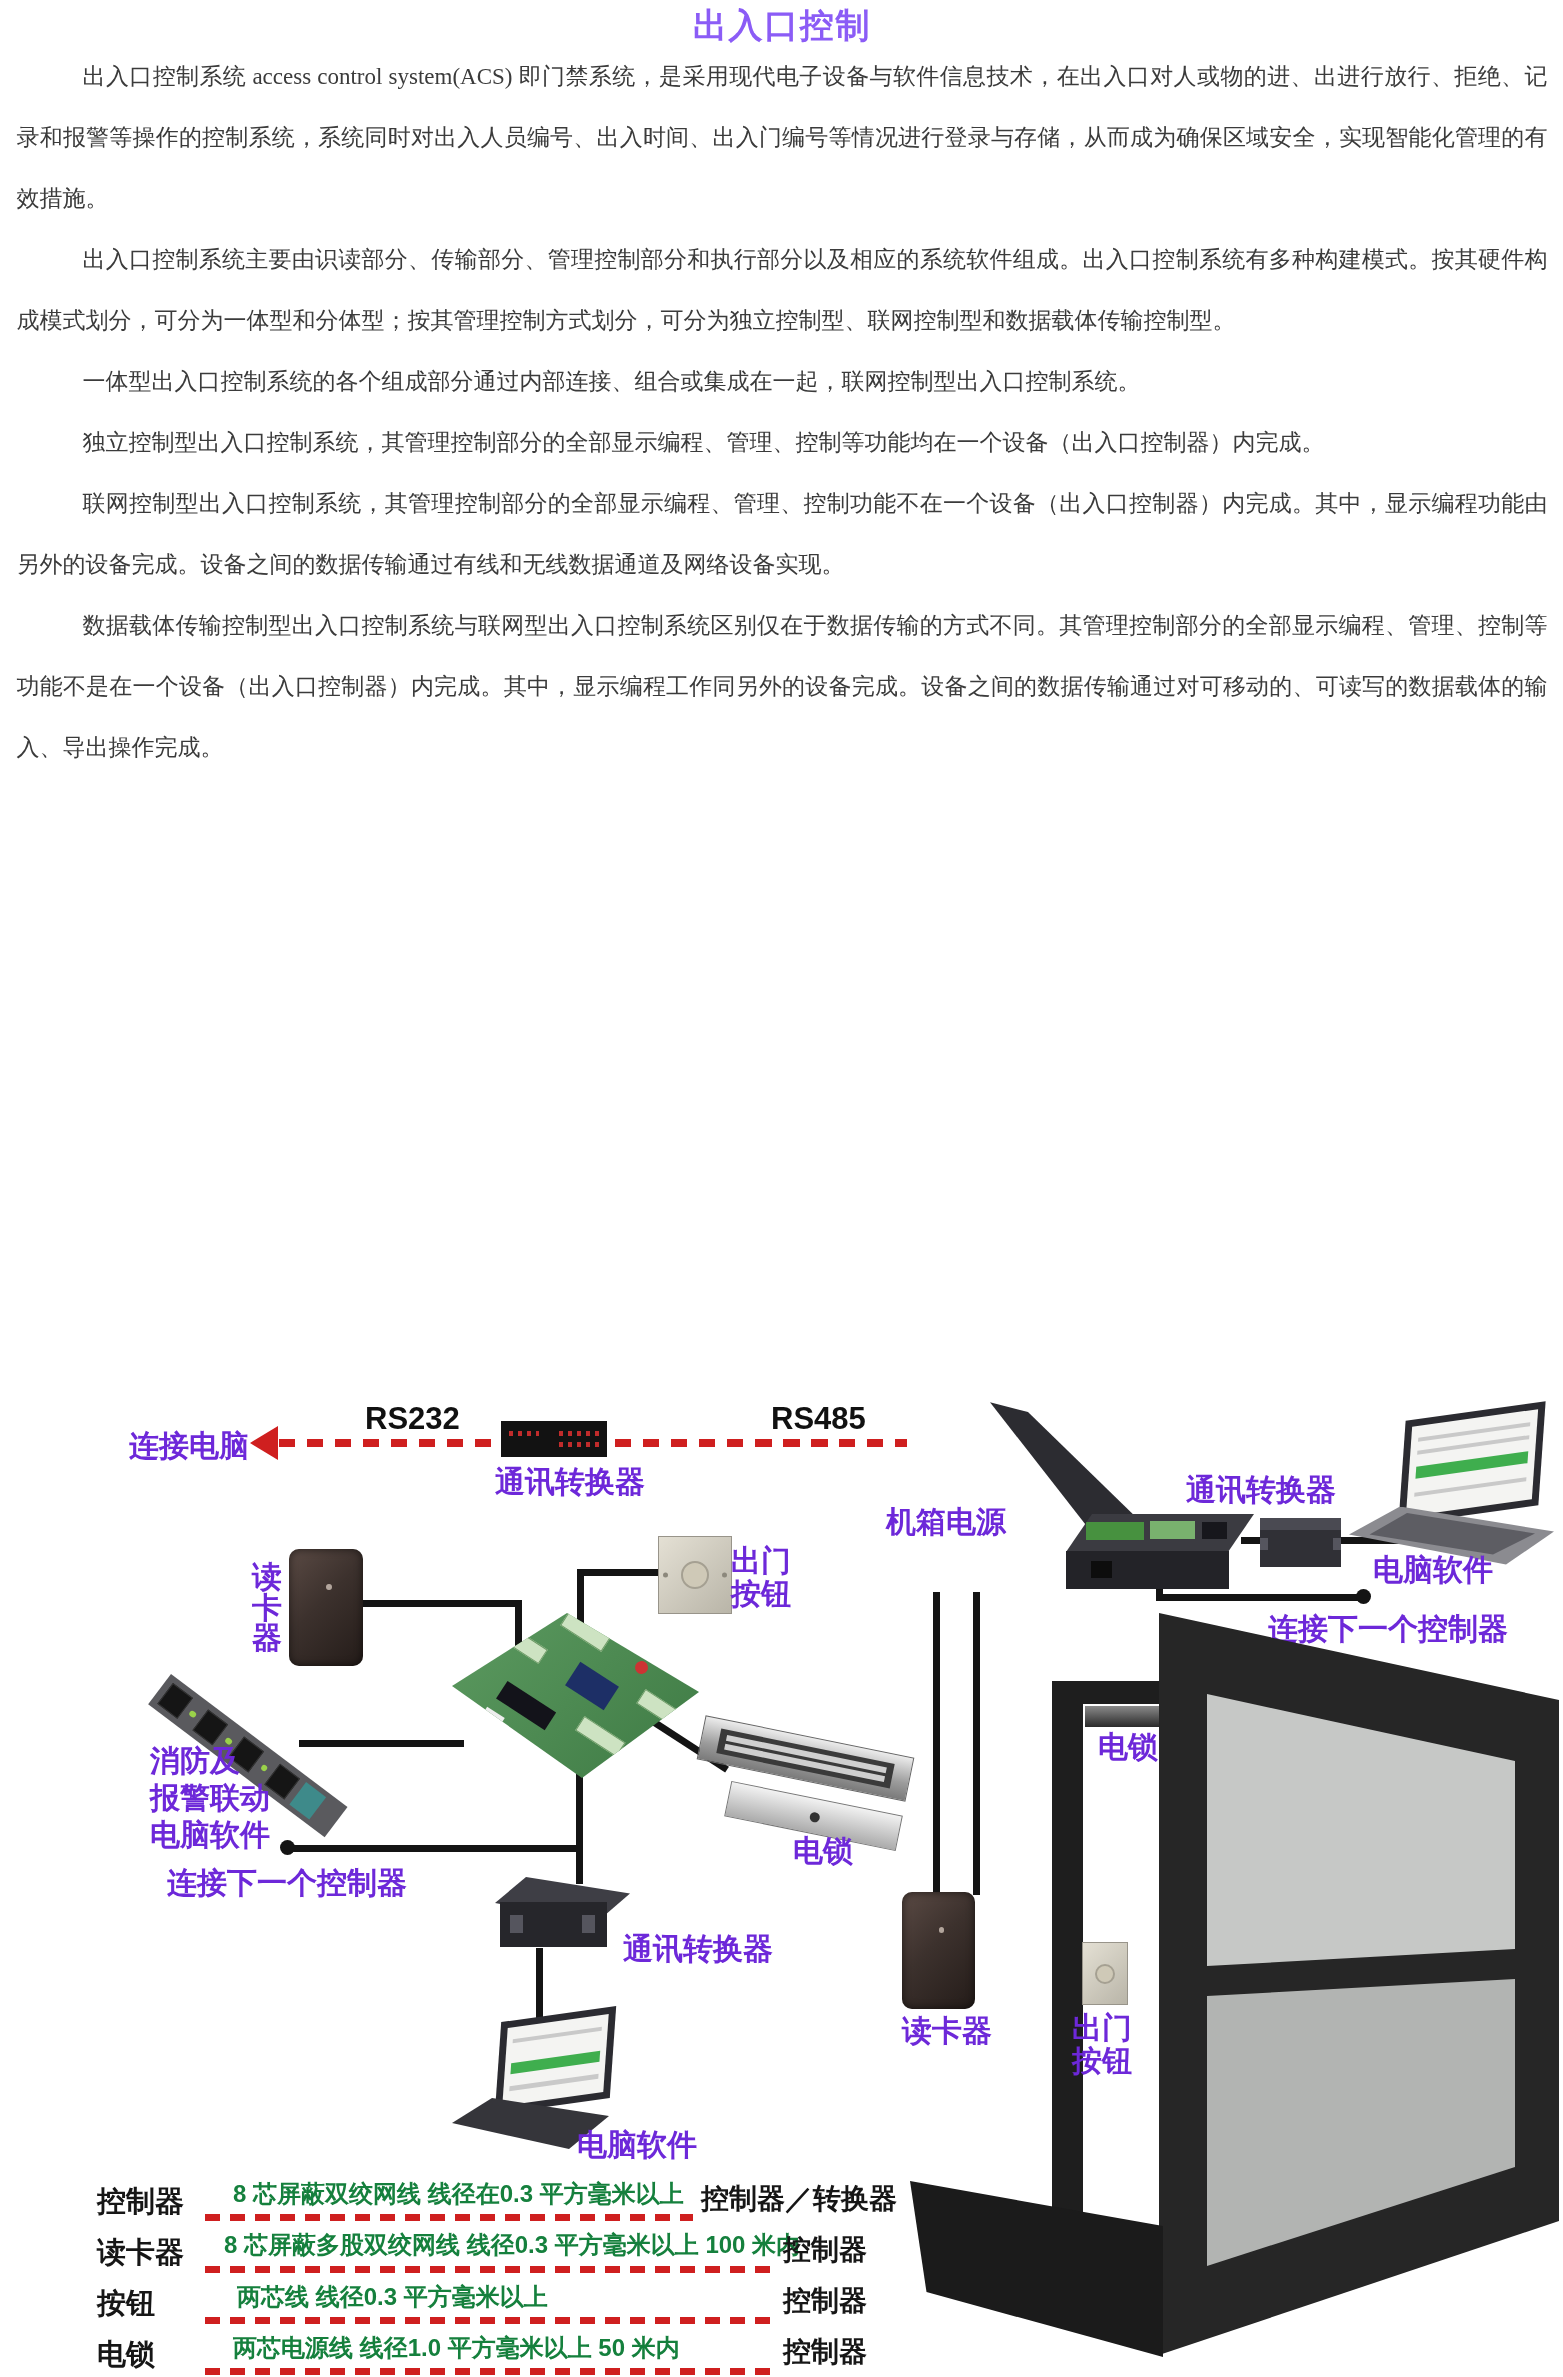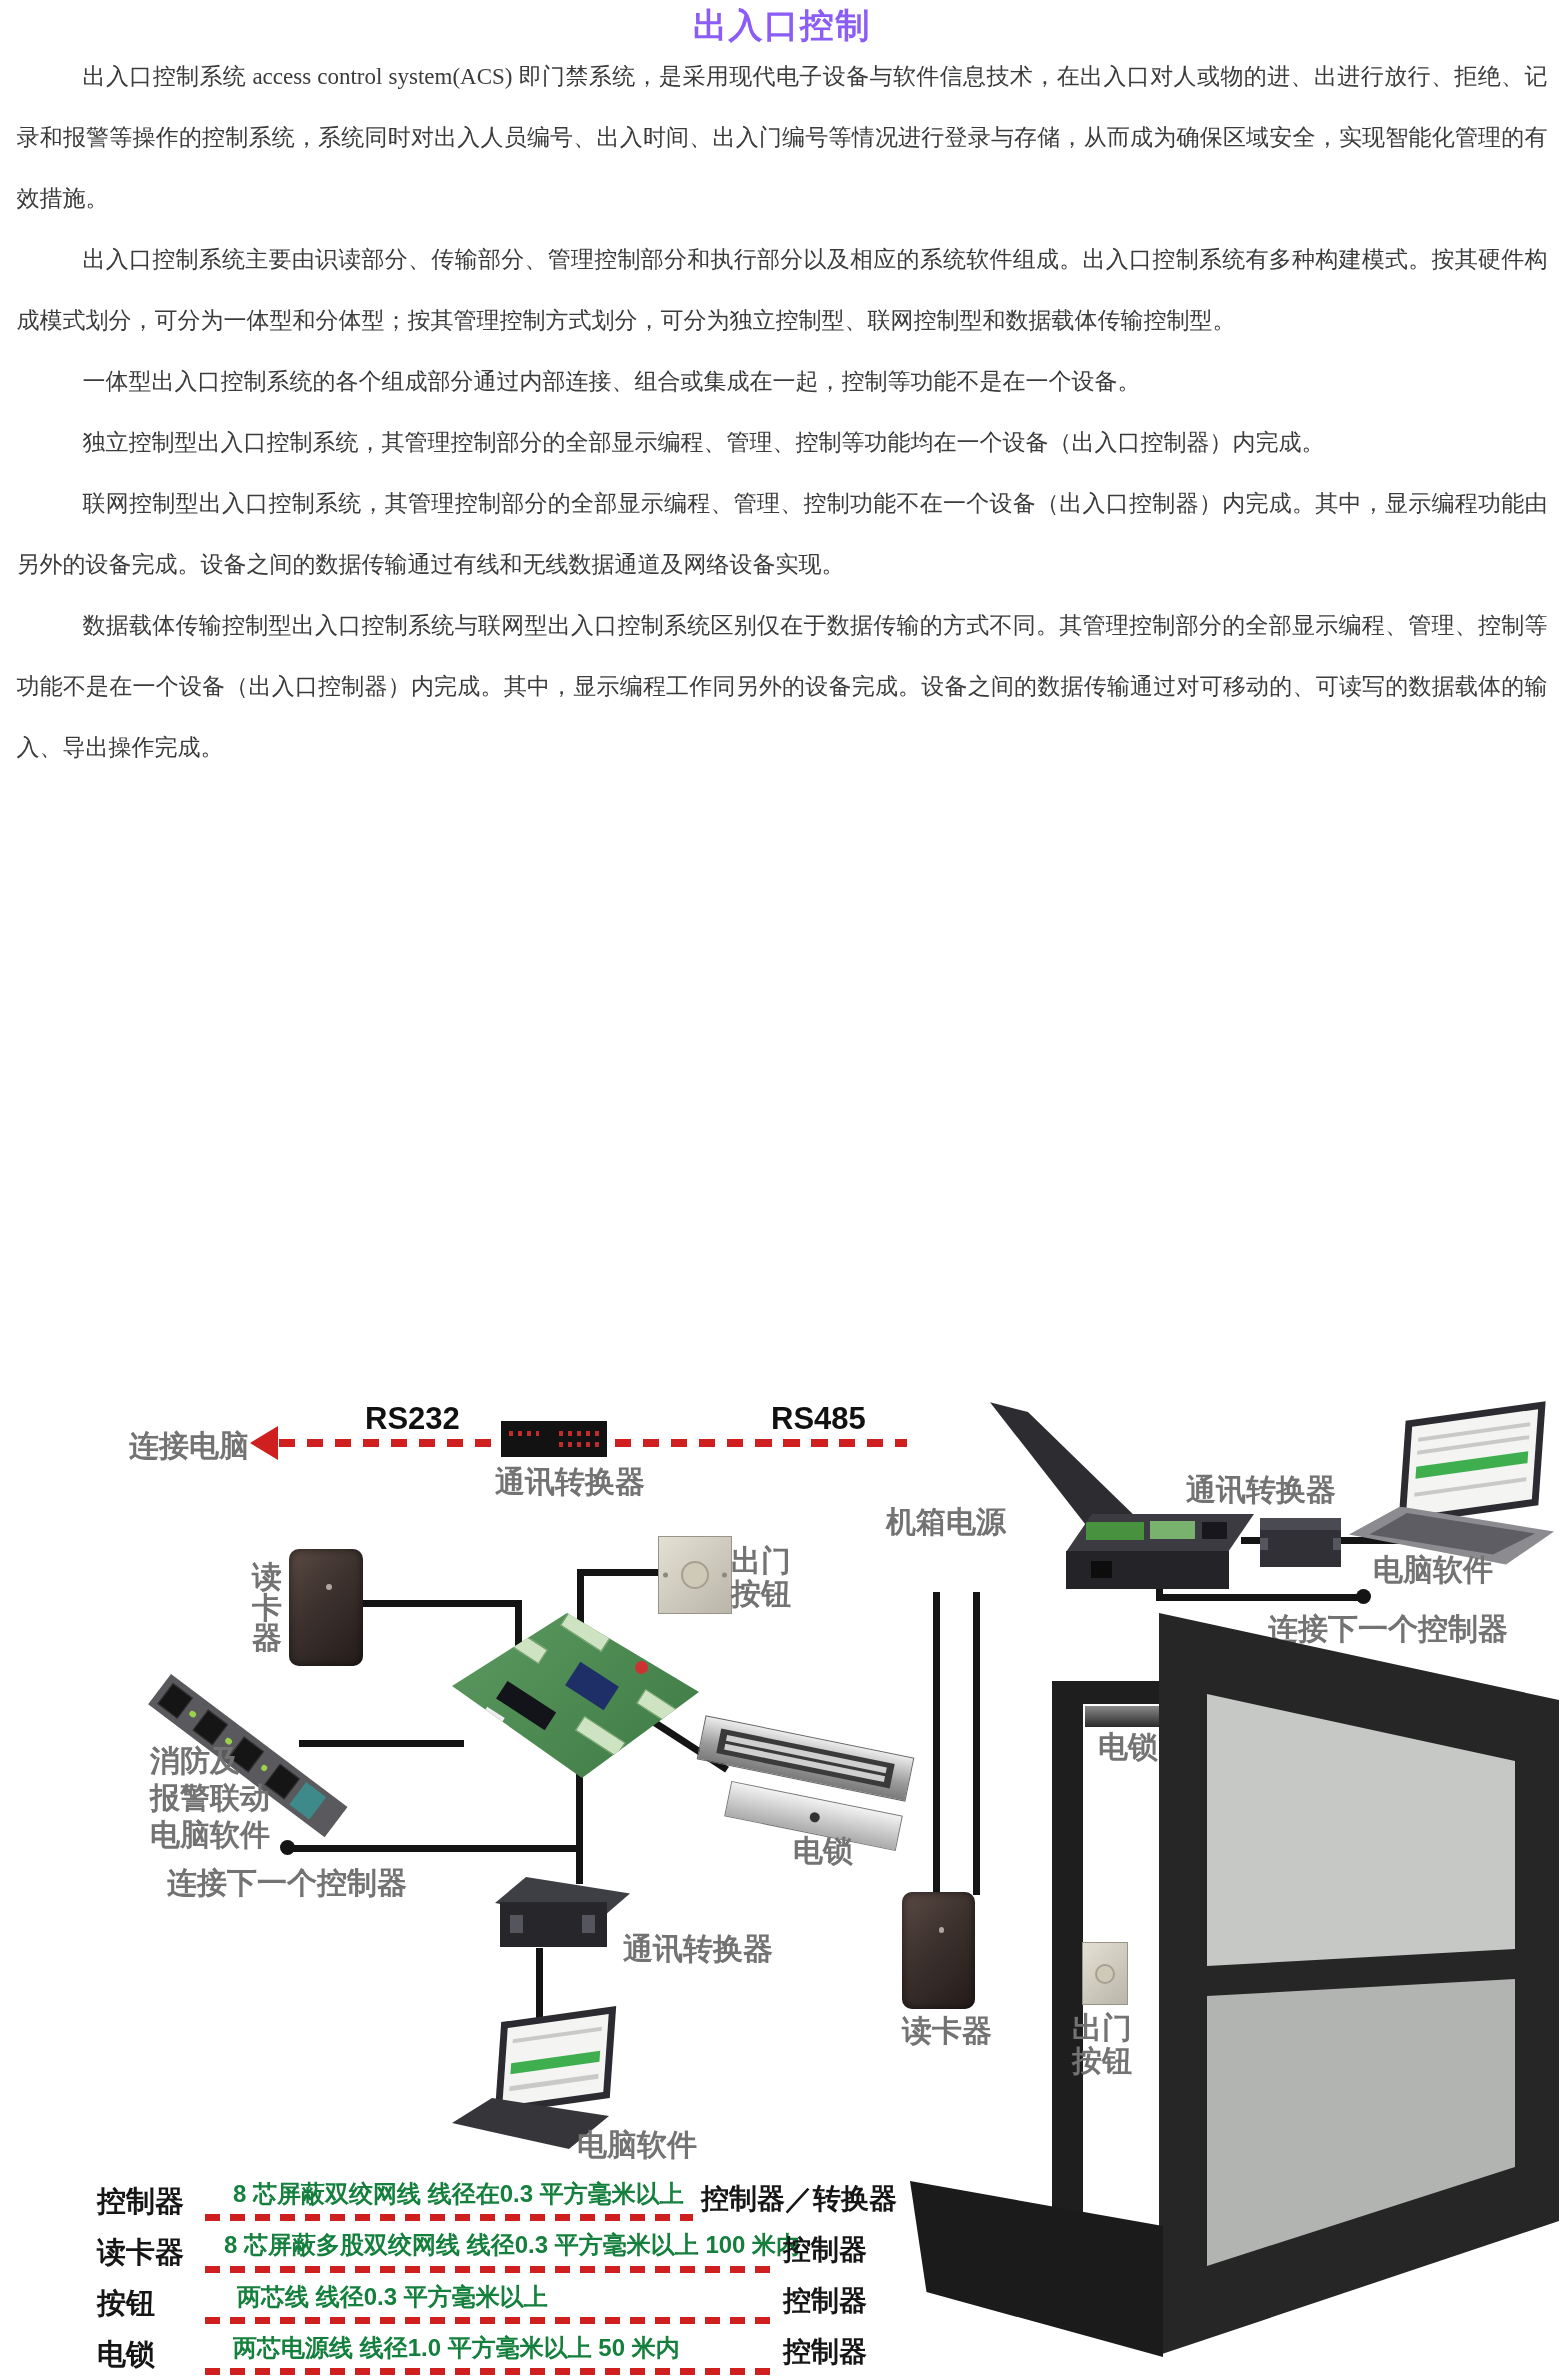--- a/index.html
+++ b/index.html
@@ -70,7 +70,7 @@
   <div class="doc">
     <p>出入口控制系统 access control system(ACS) 即门禁系统，是采用现代电子设备与软件信息技术，在出入口对人或物的进、出进行放行、拒绝、记录和报警等操作的控制系统，系统同时对出入人员编号、出入时间、出入门编号等情况进行登录与存储，从而成为确保区域安全，实现智能化管理的有效措施。</p>
     <p>出入口控制系统主要由识读部分、传输部分、管理控制部分和执行部分以及相应的系统软件组成。出入口控制系统有多种构建模式。按其硬件构成模式划分，可分为一体型和分体型；按其管理控制方式划分，可分为独立控制型、联网控制型和数据载体传输控制型。</p>
-    <p>一体型出入口控制系统的各个组成部分通过内部连接、组合或集成在一起，控制等功能不是在一个设备。</p>
+    <p>一体型出入口控制系统的各个组成部分通过内部连接、组合或集成在一起，联网控制型出入口控制系统。</p>
     <p>独立控制型出入口控制系统，其管理控制部分的全部显示编程、管理、控制等功能均在一个设备（出入口控制器）内完成。</p>
     <p>联网控制型出入口控制系统，其管理控制部分的全部显示编程、管理、控制功能不在一个设备（出入口控制器）内完成。其中，显示编程功能由另外的设备完成。设备之间的数据传输通过有线和无线数据通道及网络设备实现。</p>
     <p>数据载体传输控制型出入口控制系统与联网型出入口控制系统区别仅在于数据传输的方式不同。其管理控制部分的全部显示编程、管理、控制等功能不是在一个设备（出入口控制器）内完成。其中，显示编程工作同另外的设备完成。设备之间的数据传输通过对可移动的、可读写的数据载体的输入、导出操作完成。</p>

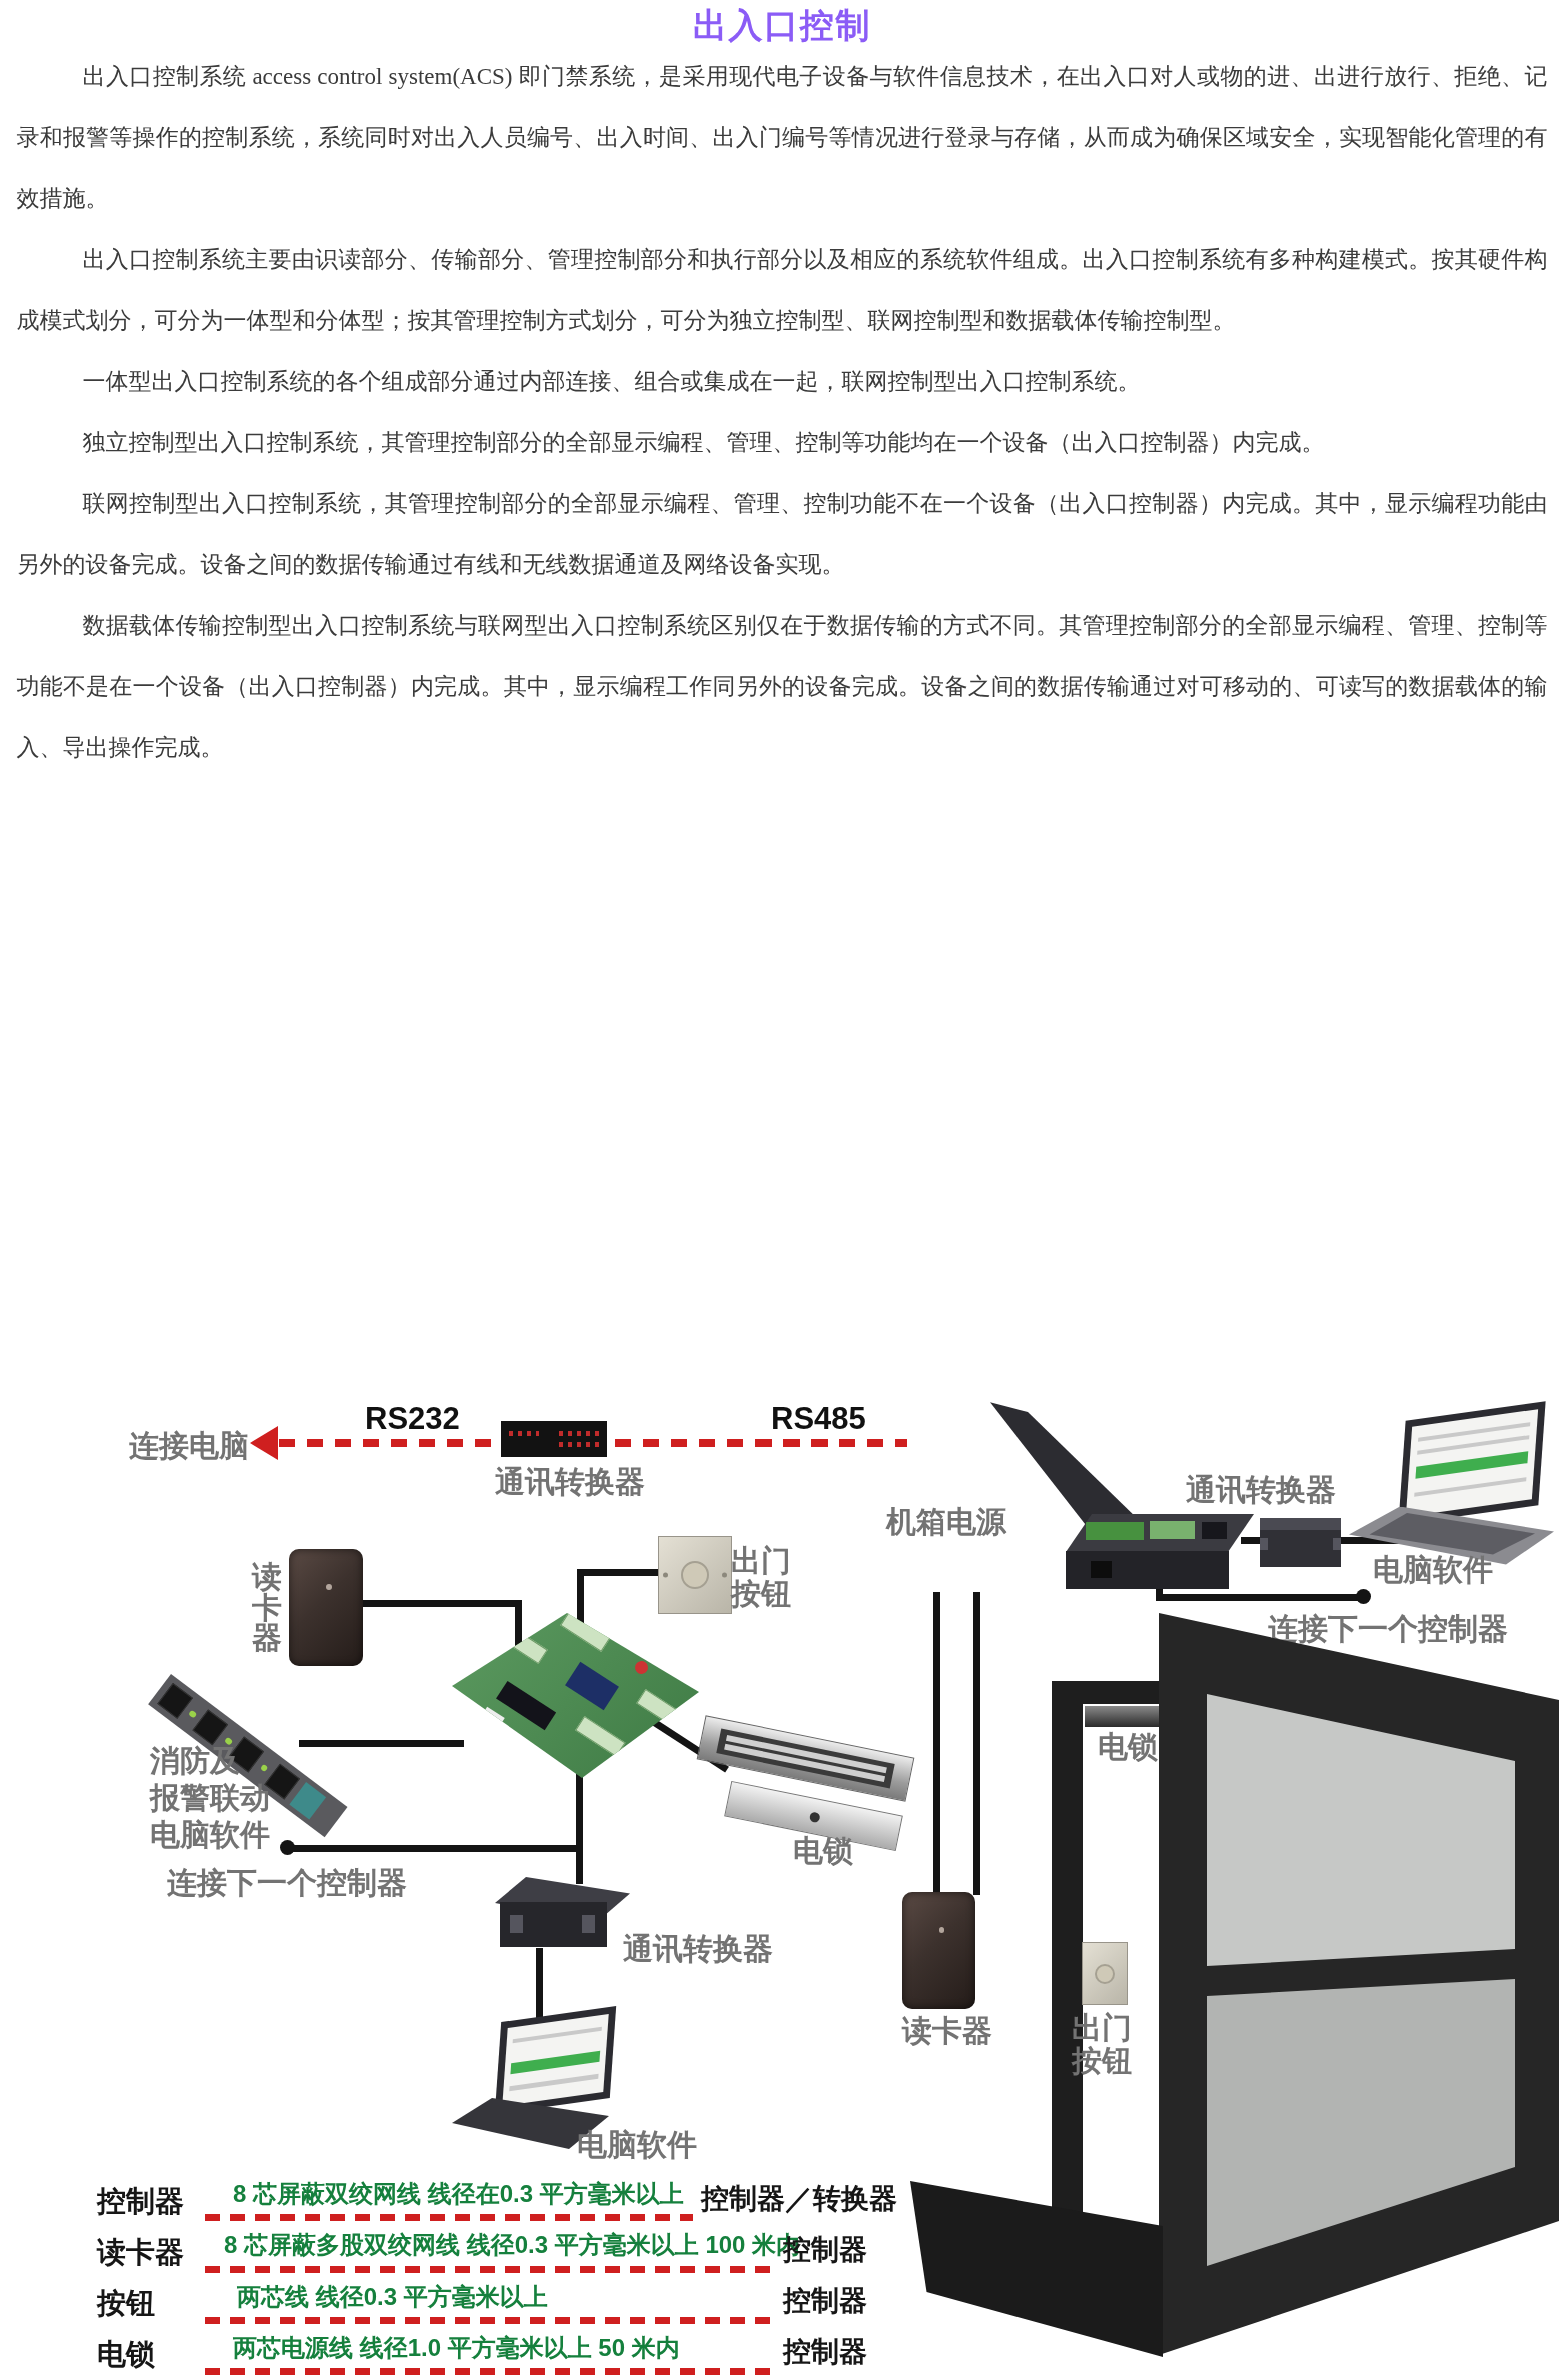--- a/index.html
+++ b/index.html
@@ -16,7 +16,7 @@
   .doc p{font-size:23px;line-height:61px;text-align:justify;text-indent:66px}
   .diagram{position:absolute;top:1394px;left:0;width:1564px;height:984px}
   .abs{position:absolute}
-  .lbl{position:absolute;font-family:var(--sans);font-weight:700;color:#737373;font-size:30px;line-height:33px;white-space:nowrap}
+  .lbl{position:absolute;font-family:var(--sans);font-weight:700;color:#6d28d9;font-size:30px;line-height:33px;white-space:nowrap}
   .lbl-wrap{white-space:normal}
   .lbl-rs{position:absolute;font-family:var(--sans);font-weight:800;color:#111;font-size:31px}
   .wire{position:absolute;background:var(--ink)}

